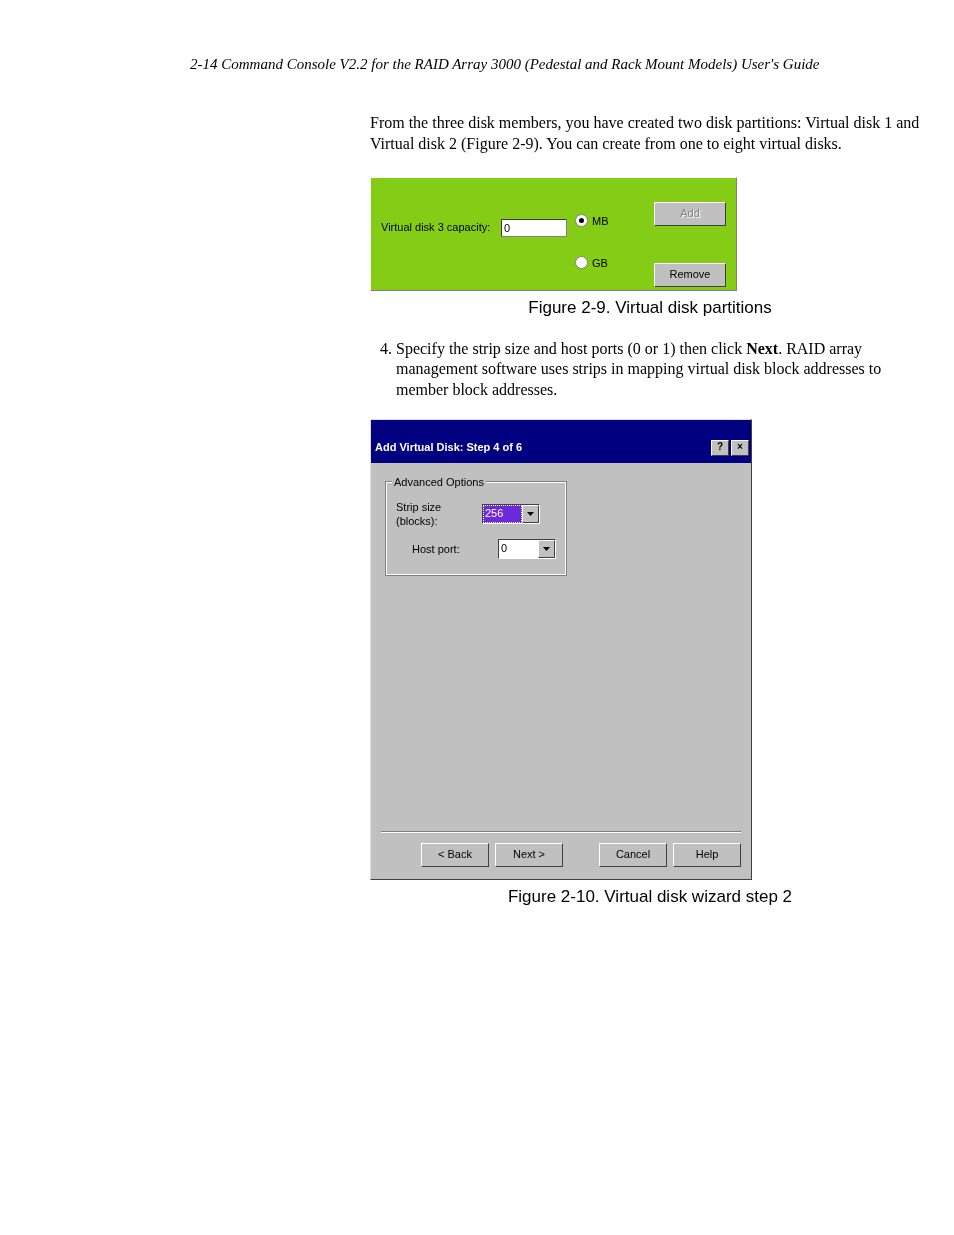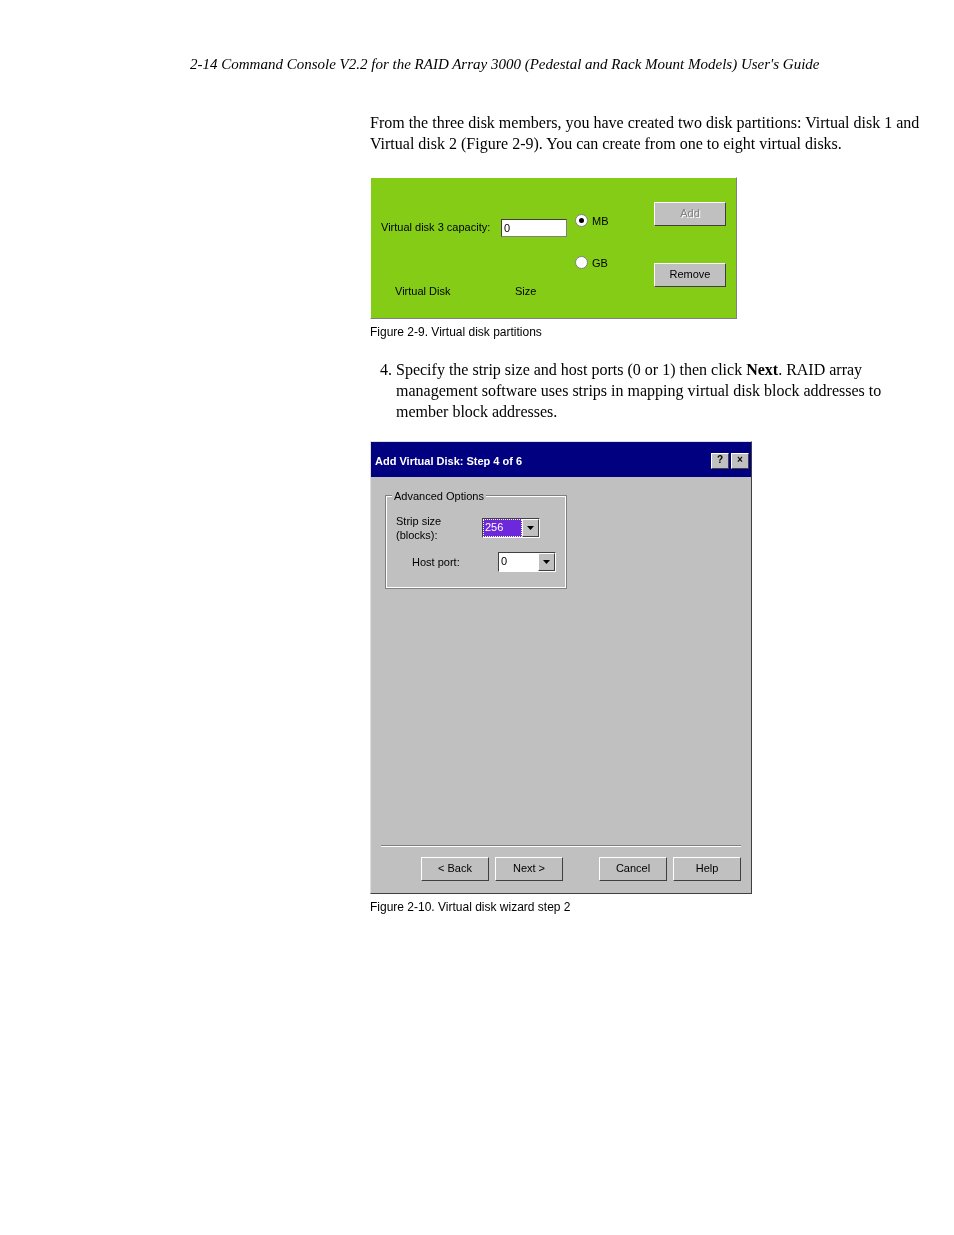--- a/index.html
+++ b/index.html
@@ -237,10 +237,6 @@
         <div class="btn">Remove</div>
       </div>
 
-      <div class="list-head">
-        <span class="col1">Virtual Disk</span>
-        <span>Size</span>
-      </div>
     </div>
     <div class="caption">Figure 2-9.  Virtual disk partitions</div>
 

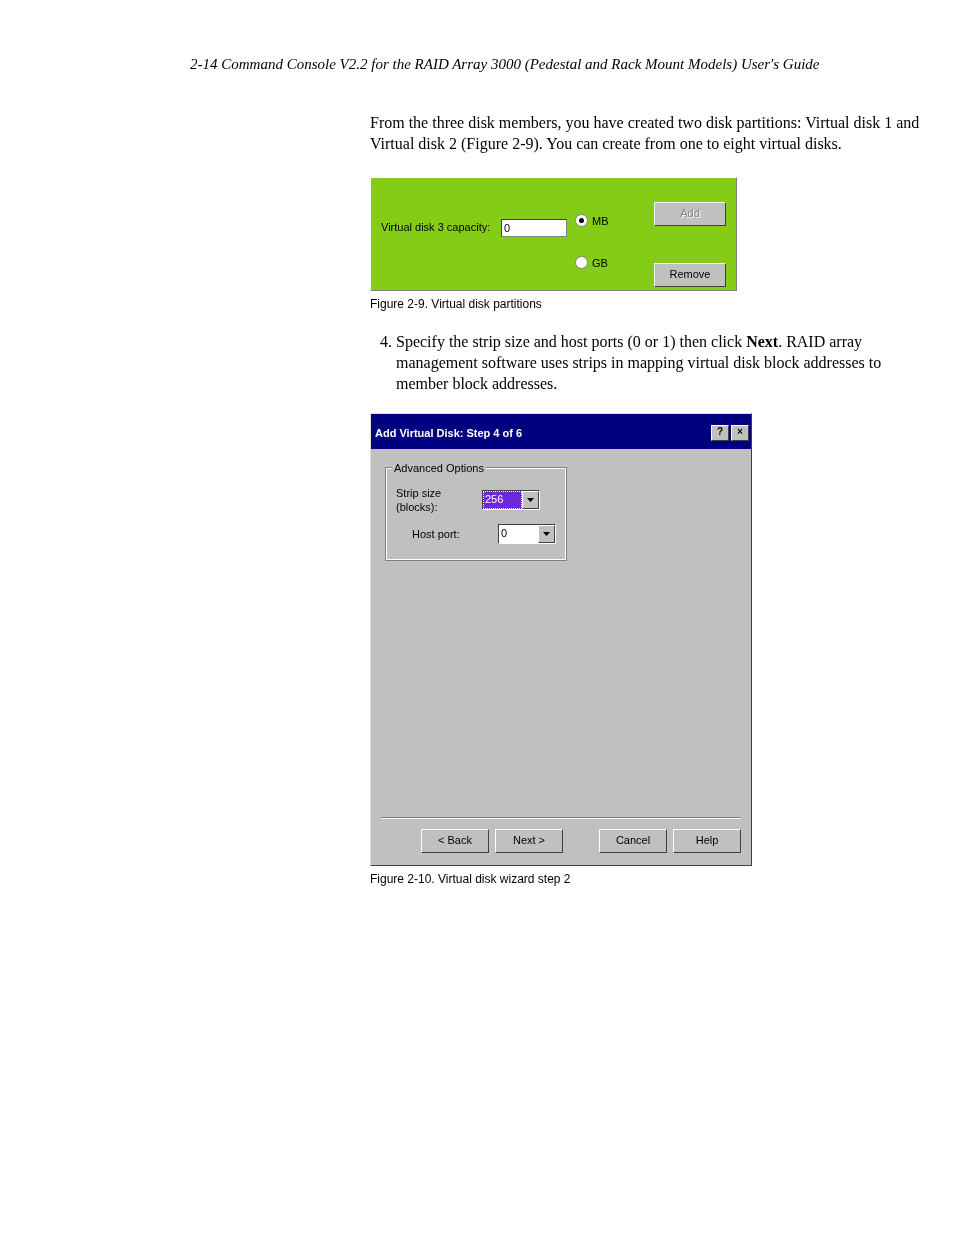--- a/index.html
+++ b/index.html
@@ -30,8 +30,9 @@
   .para { margin: 0 0 22px 0; }
   .caption {
     font-family: Arial, Helvetica, sans-serif;
-    font-size: 12px;
+    font-size: 17px;
     margin: 6px 0 20px 0;
+    text-align: center;
   }
   .numitem {
     display: flex;

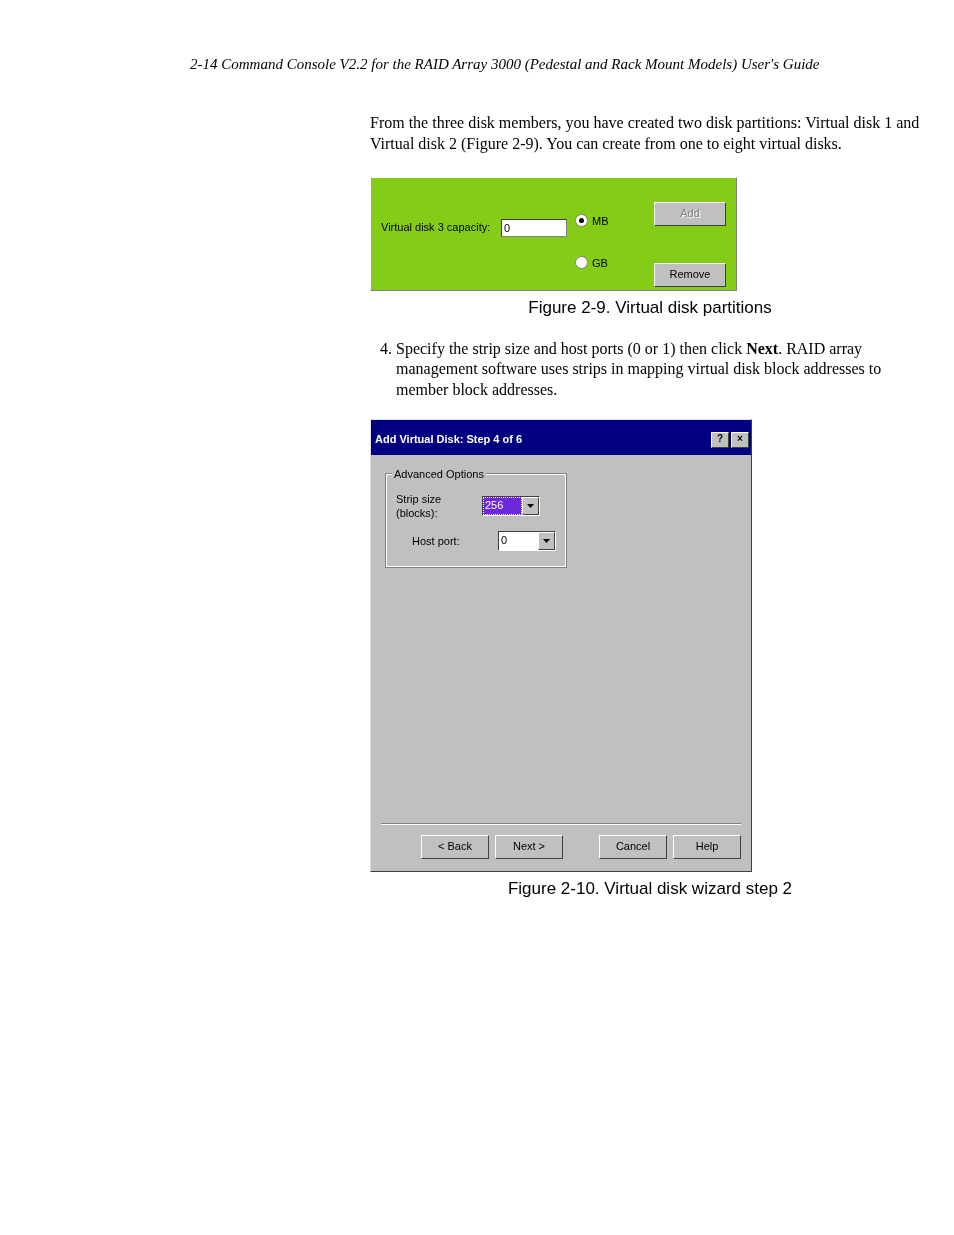--- a/index.html
+++ b/index.html
@@ -125,7 +125,7 @@
     color: #fff;
     height: 31px;
     display: flex; align-items: center;
-    padding: 4px 2px 0 4px;
+    padding: 12px 2px 0 4px;
     font-weight: bold;
   }
   .fig2 .titlebar .spacer { flex: 1; }

